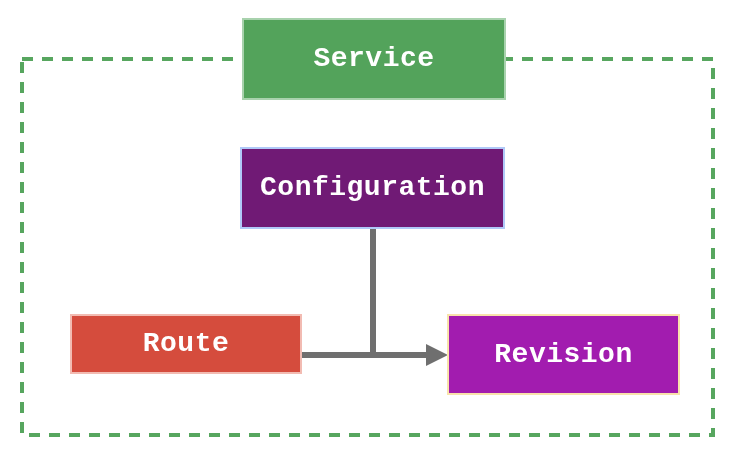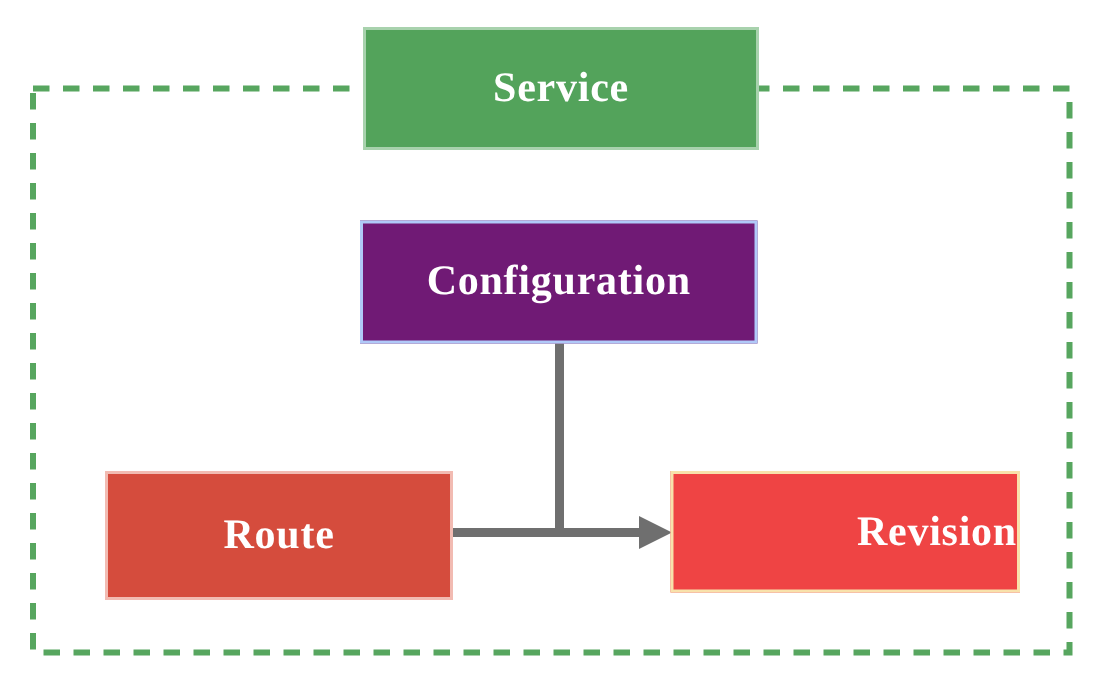--- a/index.html
+++ b/index.html
@@ -13,7 +13,7 @@
     height: 456px;
     background: #ffffff;
     overflow: hidden;
-    font-family: Liberation Serif, serif;
+    font-family: Liberation Mono, monospace;
   }
   .layer {
     position: absolute;

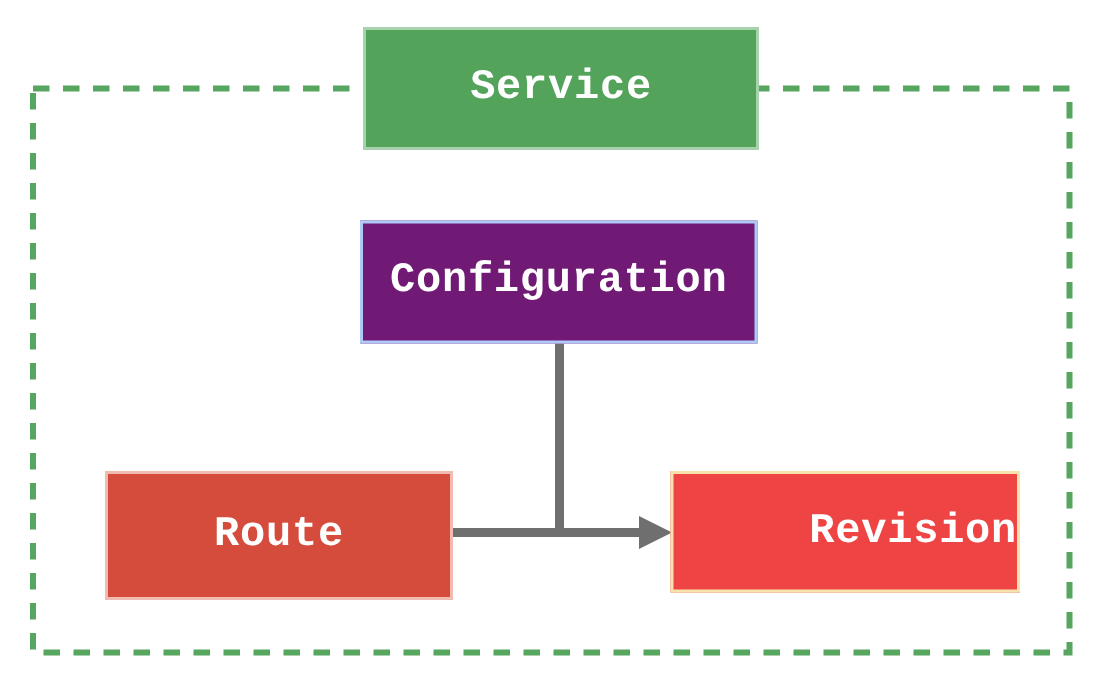--- a/index.html
+++ b/index.html
@@ -41,7 +41,7 @@
   }
   .node-service       { left: 242px; top: 18px;  width: 264px; height: 82px; }
   .node-configuration { left: 240px; top: 147px; width: 265px; height: 82px; }
-  .node-route         { left: 70px;  top: 314px; width: 232px; height: 86px; }
+  .node-route         { left: 70px;  top: 314px; width: 232px; height: 60px; }
   .node-revision      { left: 447px; top: 314px; width: 233px; height: 81px; }
 </style>
 </head>

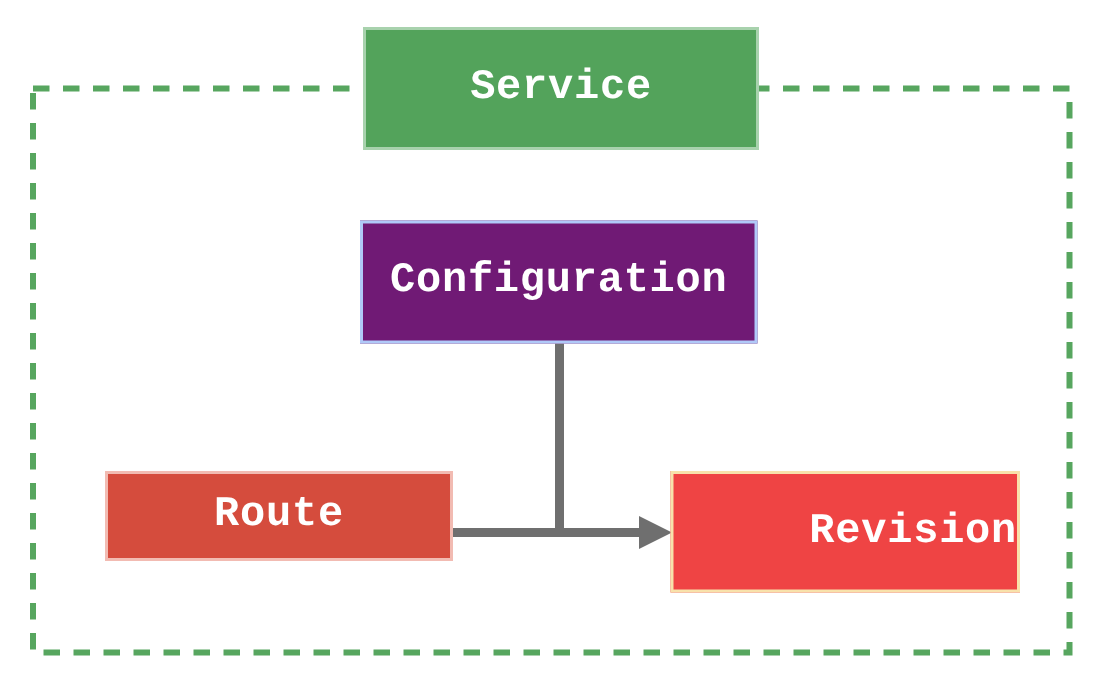--- a/index.html
+++ b/index.html
@@ -72,7 +72,7 @@
     <span class="label">Route</span>
   </div>
 
-  <div class="node node-revision" style="background-color: #ef4444; border-color: rgb(248, 226, 171); justify-content: flex-end;">
+  <div class="node node-revision" style="background-color: #a21caf; border-color: rgb(248, 226, 171);">
     <span class="label">Revision</span>
   </div>
 

